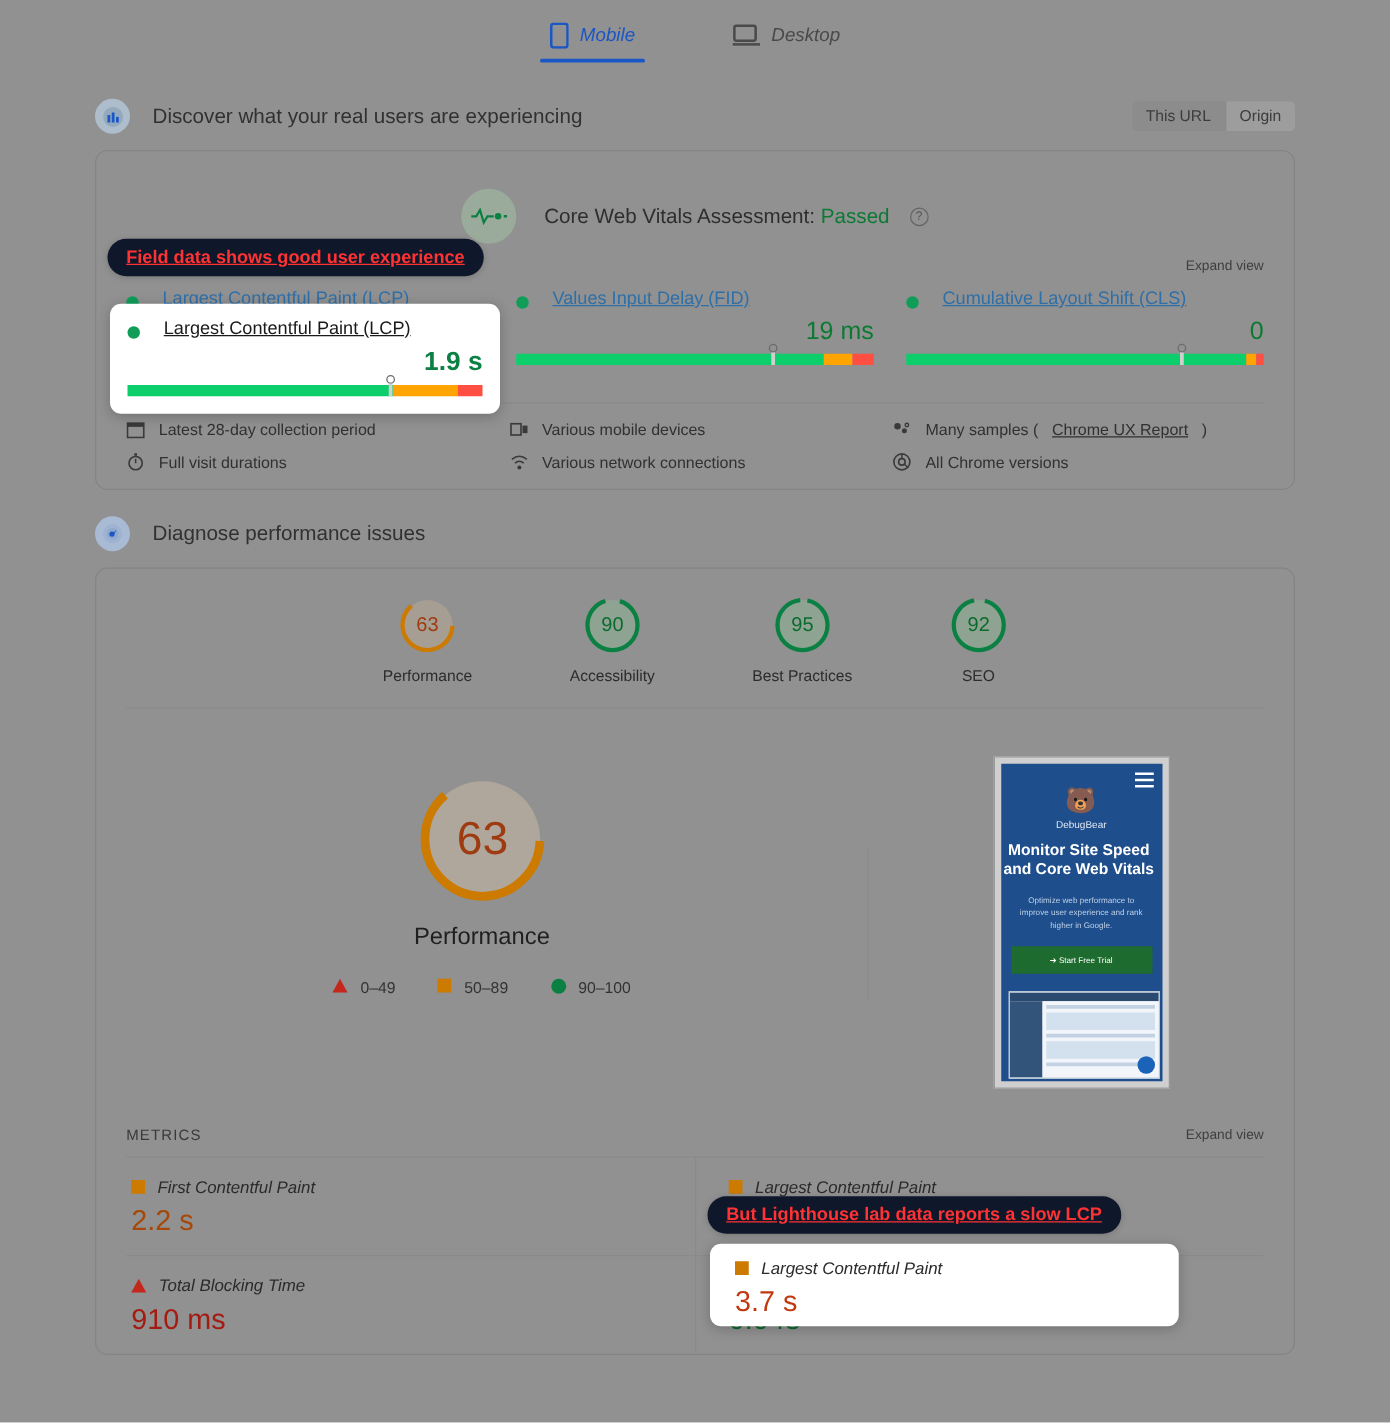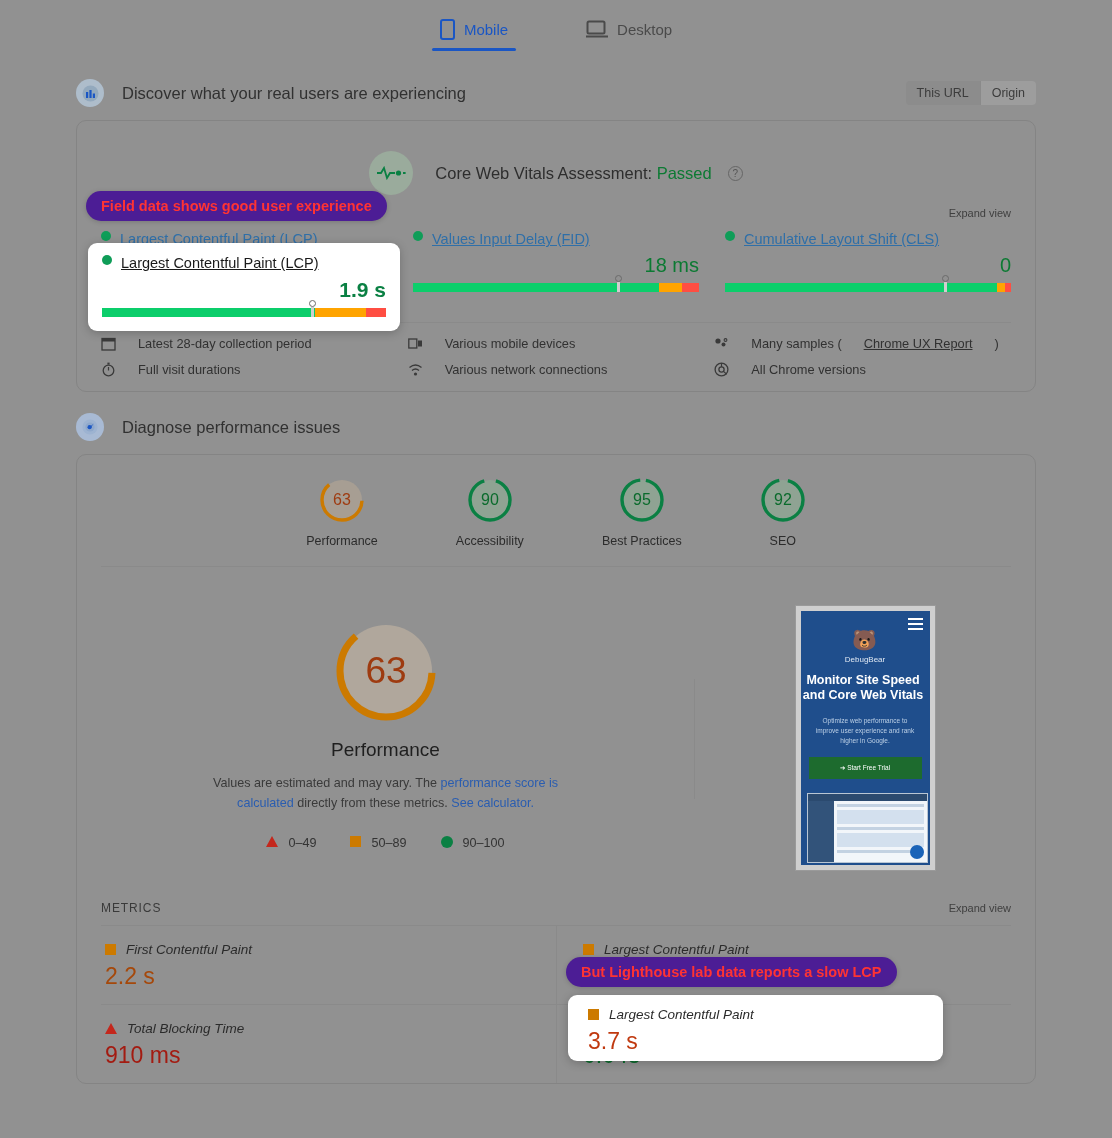--- a/index.html
+++ b/index.html
@@ -19,8 +19,8 @@
 
   
   .tabbar {
-    display: flex; justify-content: center; align-items: center;
-    gap: 50px; height: 58px;
+    display: flex; justify-content: center; align-items: flex-start;
+    gap: 50px; height: 58px; font-style: italic;
   }
   .tab {
     display: flex; align-items: center; gap: 9px;

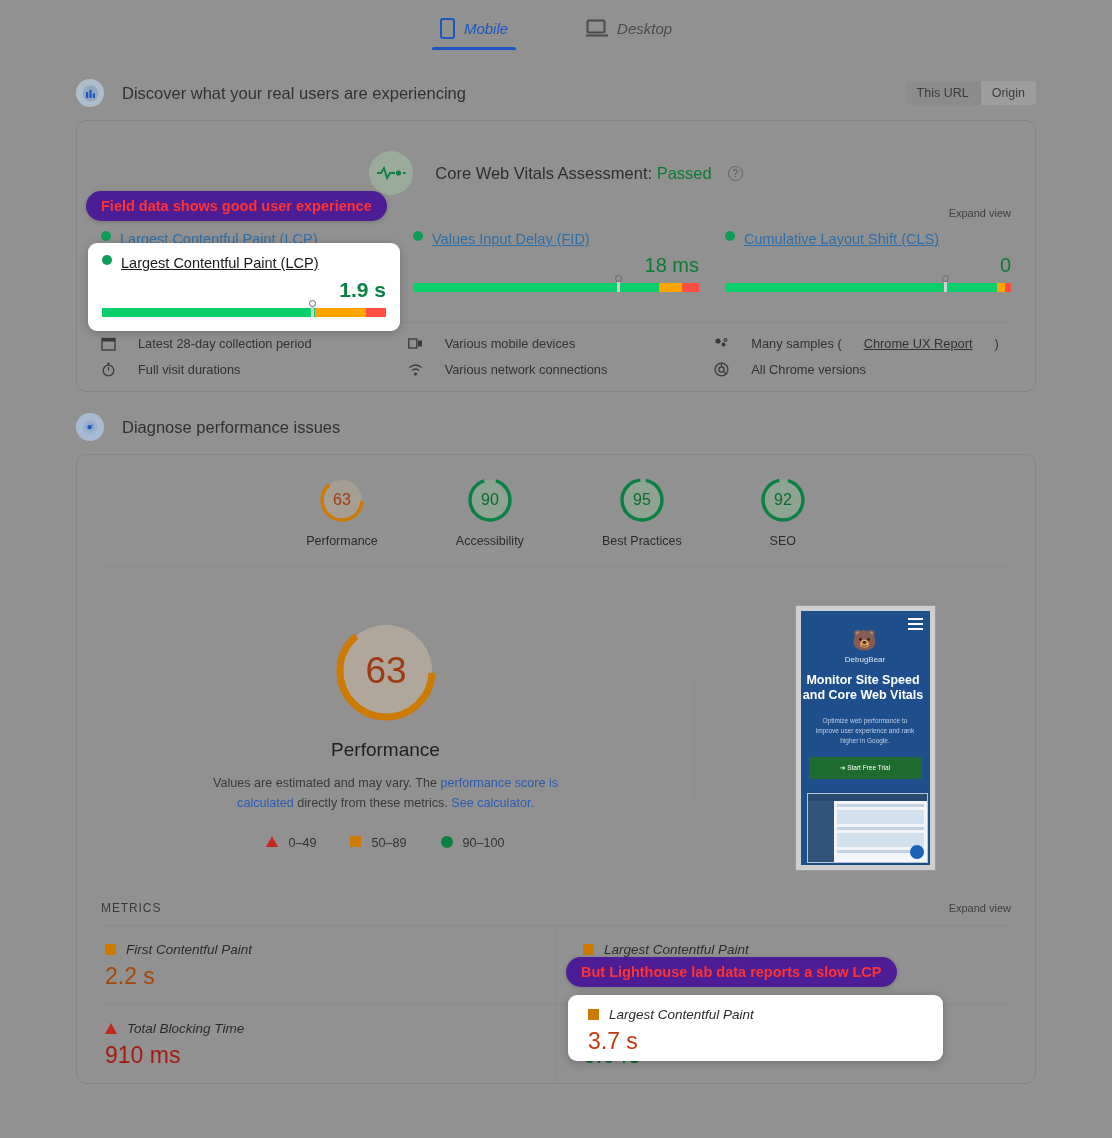--- a/index.html
+++ b/index.html
@@ -120,10 +120,11 @@
 
   
   .pill {
-    position: absolute; background: #4c1d95; color: #ff3333;
+    position: absolute; background: #0f172a; color: #ff3333;
     font-weight: bold; border-radius: 16px; padding: 7px 15px;
     font-size: 14.5px; white-space: nowrap;
     box-shadow: 0 1px 5px rgba(0,0,0,.18);
+    text-decoration: underline;
   }
   #pill-field { left: 86px; top: 191px; }
   #pill-lab   { left: 566px; top: 957px; }

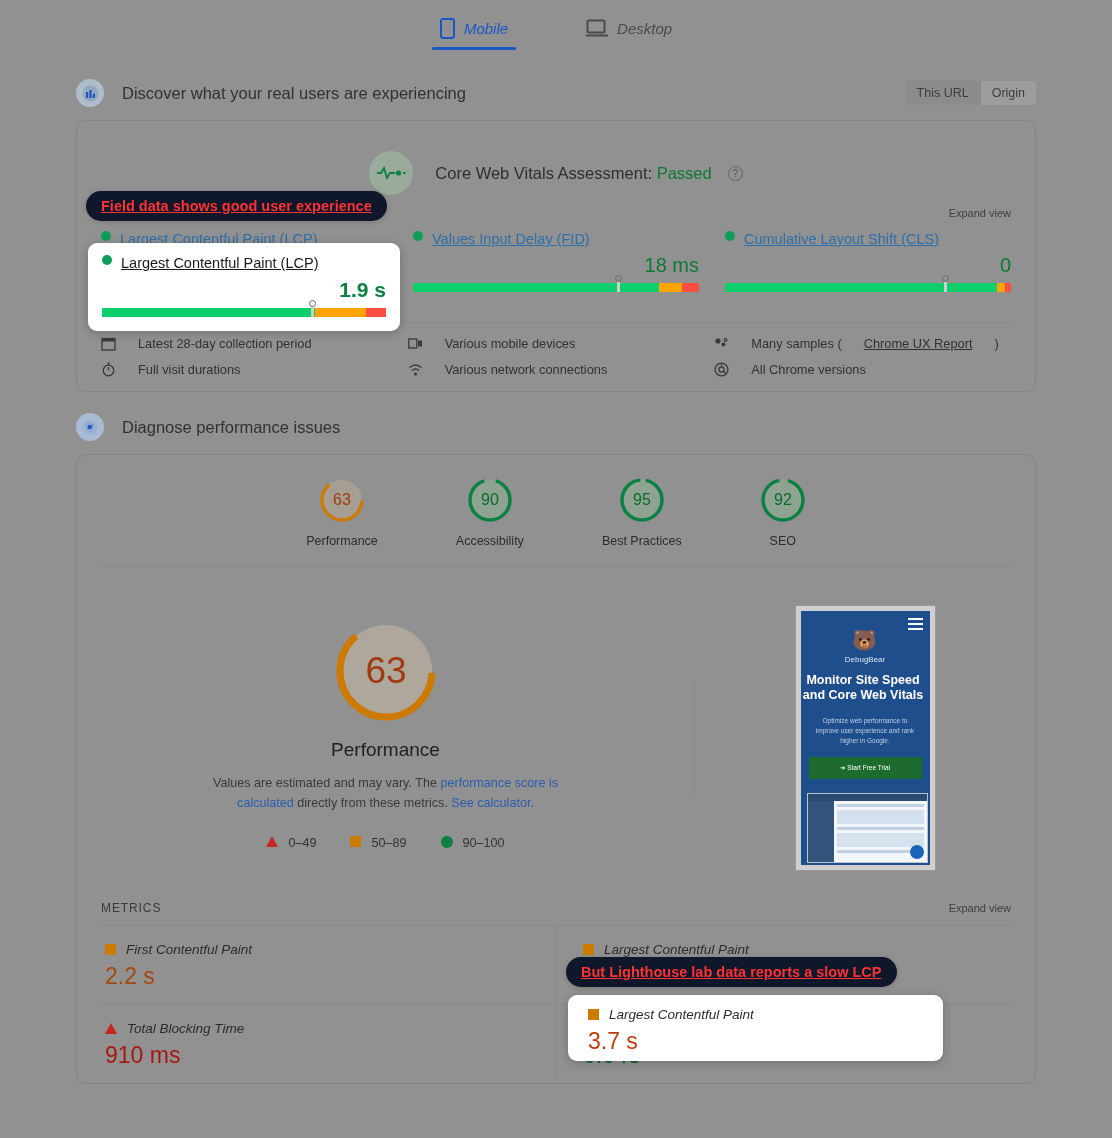--- a/index.html
+++ b/index.html
@@ -89,7 +89,7 @@
     display: flex; padding: 12px 24px 0 24px; gap: 26px;
   }
   .m3 { flex: 1; min-width: 0; position: relative; padding-bottom: 8px; }
-  .m3-top { display: flex; align-items: flex-start; gap: 9px; }
+  .m3-top { display: flex; align-items: flex-end; gap: 19px; }
   .dot { width: 10px; height: 10px; border-radius: 50%; flex: 0 0 auto; }
   .dot.green { background: #0f9d58; }
   .m3-name { font-size: 14.5px; color: #2f6fa8; text-decoration: underline; cursor: pointer; }

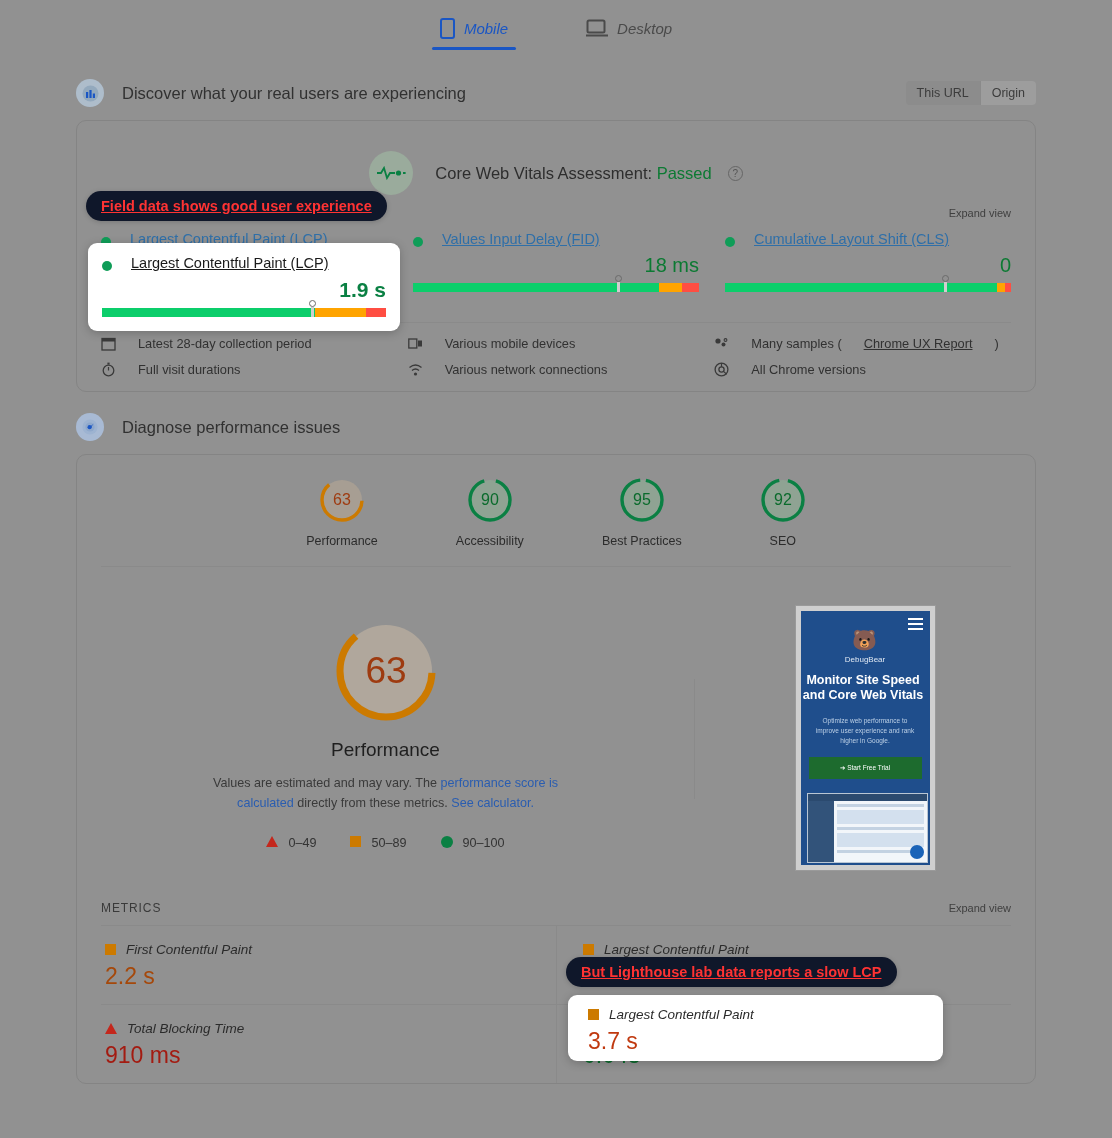--- a/index.html
+++ b/index.html
@@ -306,7 +306,7 @@
           <span class="dot green"></span>
           <span class="m3-name">Values Input Delay (FID)</span>
         </div>
-        <div class="m3-val">18 ms</div>
+        <div class="m3-val">19 ms</div>
         <div class="bar">
           <span class="seg g" style="width:86%"></span>
           <span class="seg o" style="width:8%"></span>

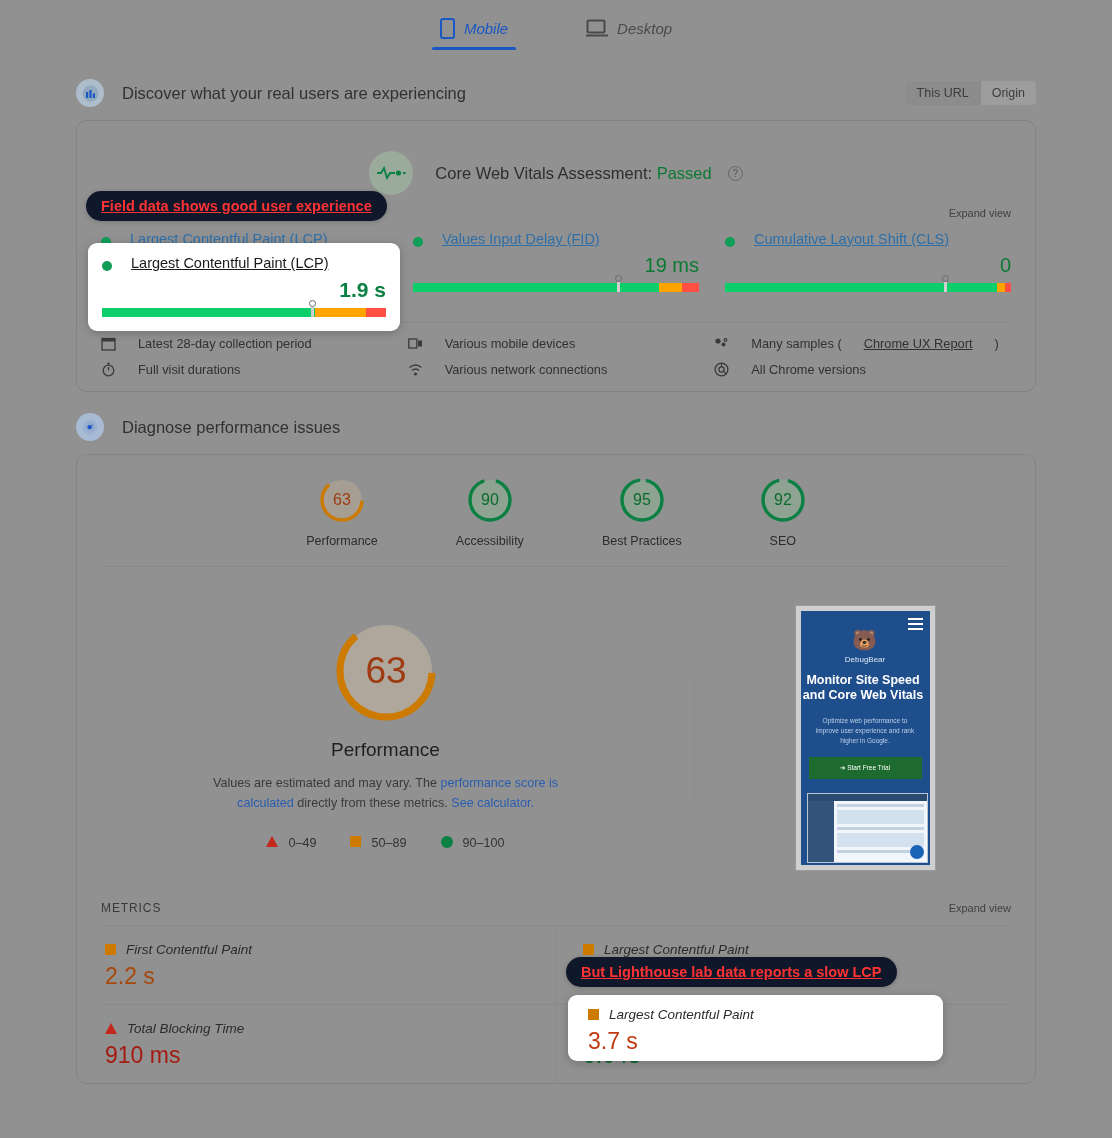--- a/index.html
+++ b/index.html
@@ -136,7 +136,7 @@
     display: grid; grid-template-columns: 1fr 1fr 1fr;
     row-gap: 11px; column-gap: 10px;
   }
-  .meta-item { display: flex; align-items: center; gap: 22px; font-size: 12.8px; color: #313131; }
+  .meta-item { display: flex; align-items: center; gap: 11px; font-size: 12.8px; color: #313131; }
   .meta-item a { color: #313131; text-decoration: underline; cursor: pointer; }
   .meta-ico { width: 15px; height: 15px; flex: 0 0 auto; display: block; }
 

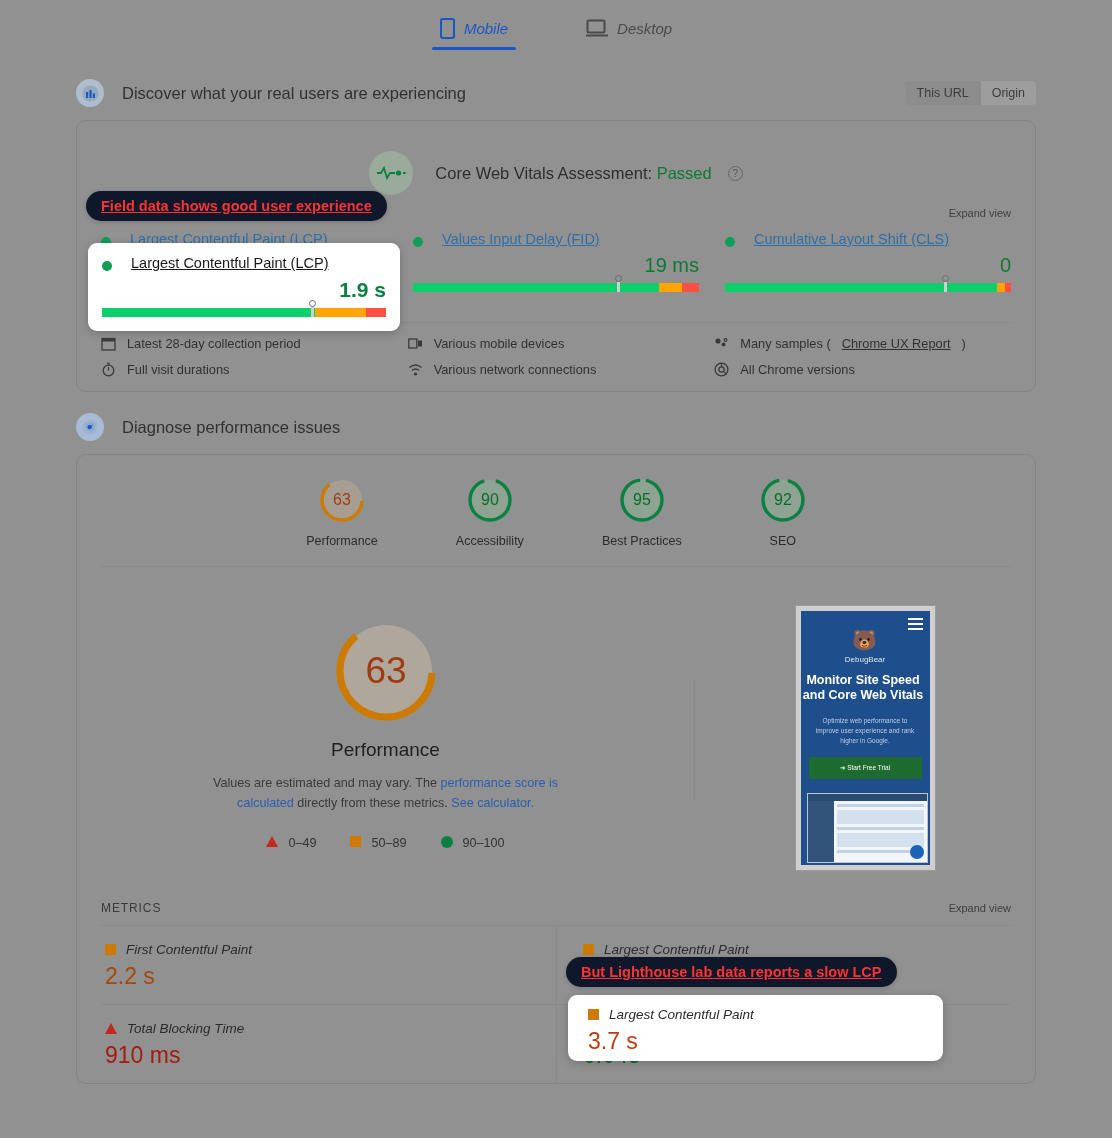--- a/index.html
+++ b/index.html
@@ -445,9 +445,6 @@
           <text x="54" y="66" text-anchor="middle" font-size="37" fill="#9e3b10" font-family="Liberation Sans, sans-serif">63</text>
         </svg>
         <div class="big-label">Performance</div>
-        <div class="perf-desc">
-          <span>Values are estimated and may vary. The </span><a>performance score is calculated</a><span> directly from these metrics. </span><a>See calculator.</a>
-        </div>
         <div class="legend">
           <div class="legend-item">
             <span class="tri"></span>

